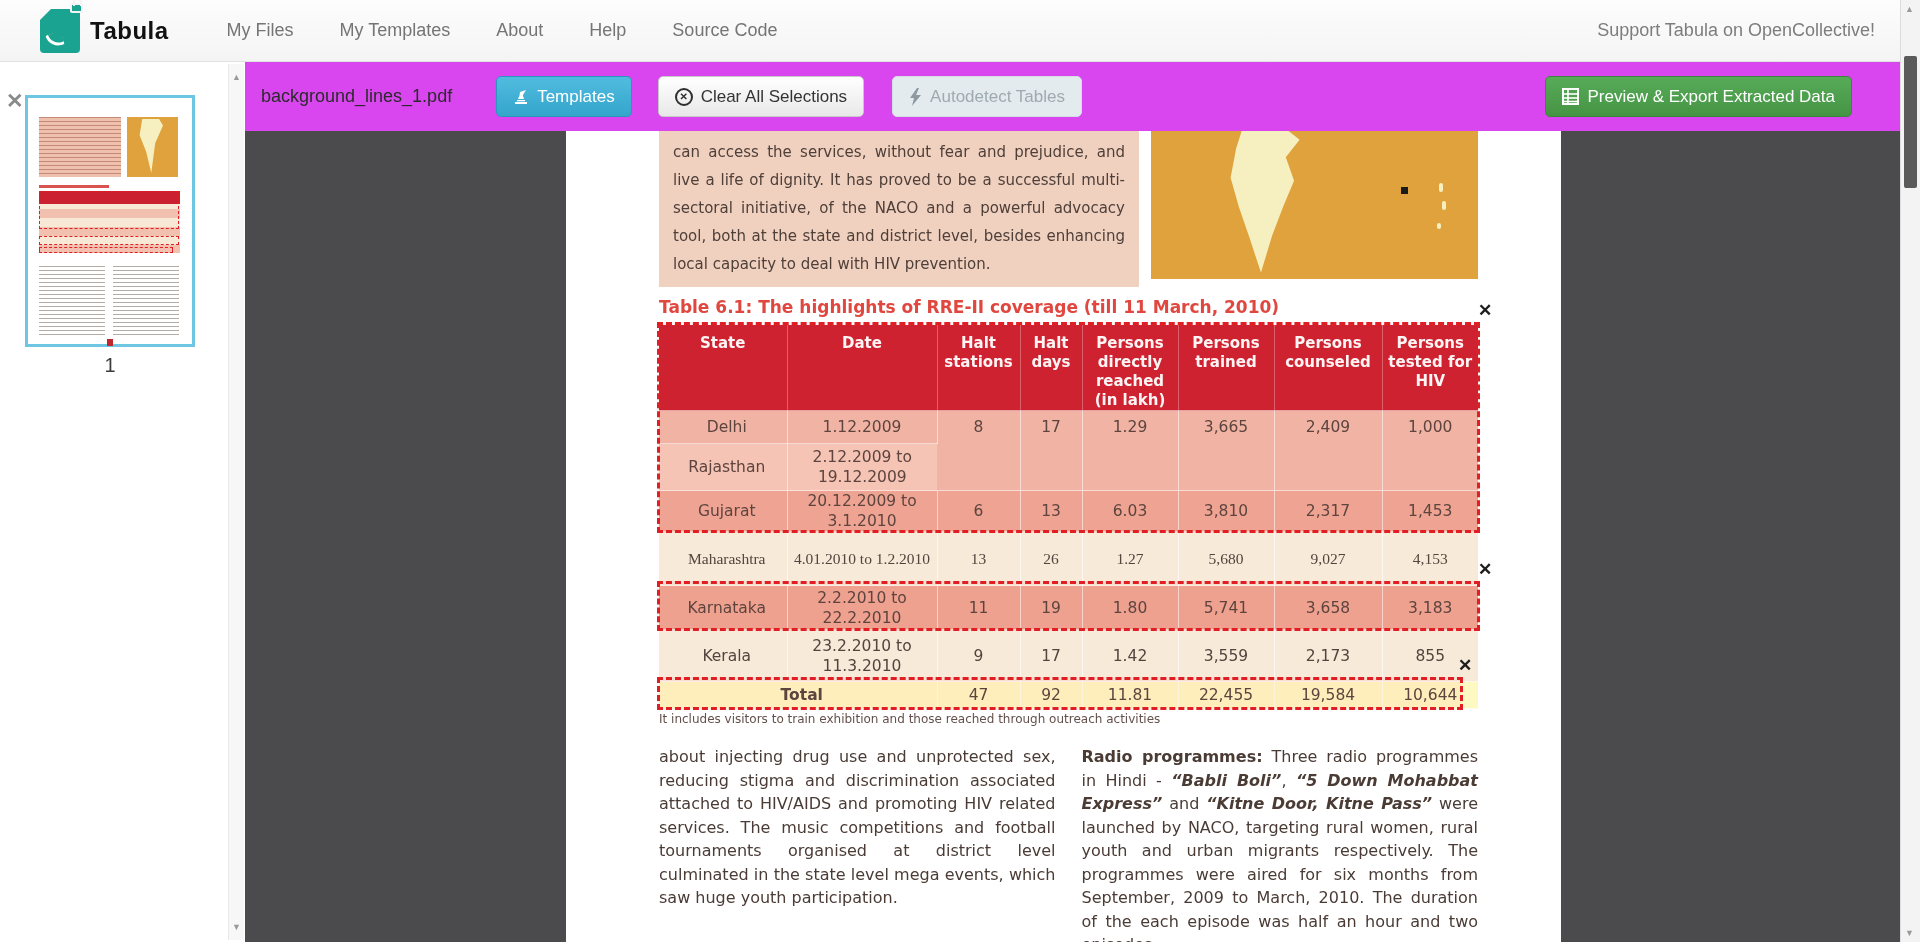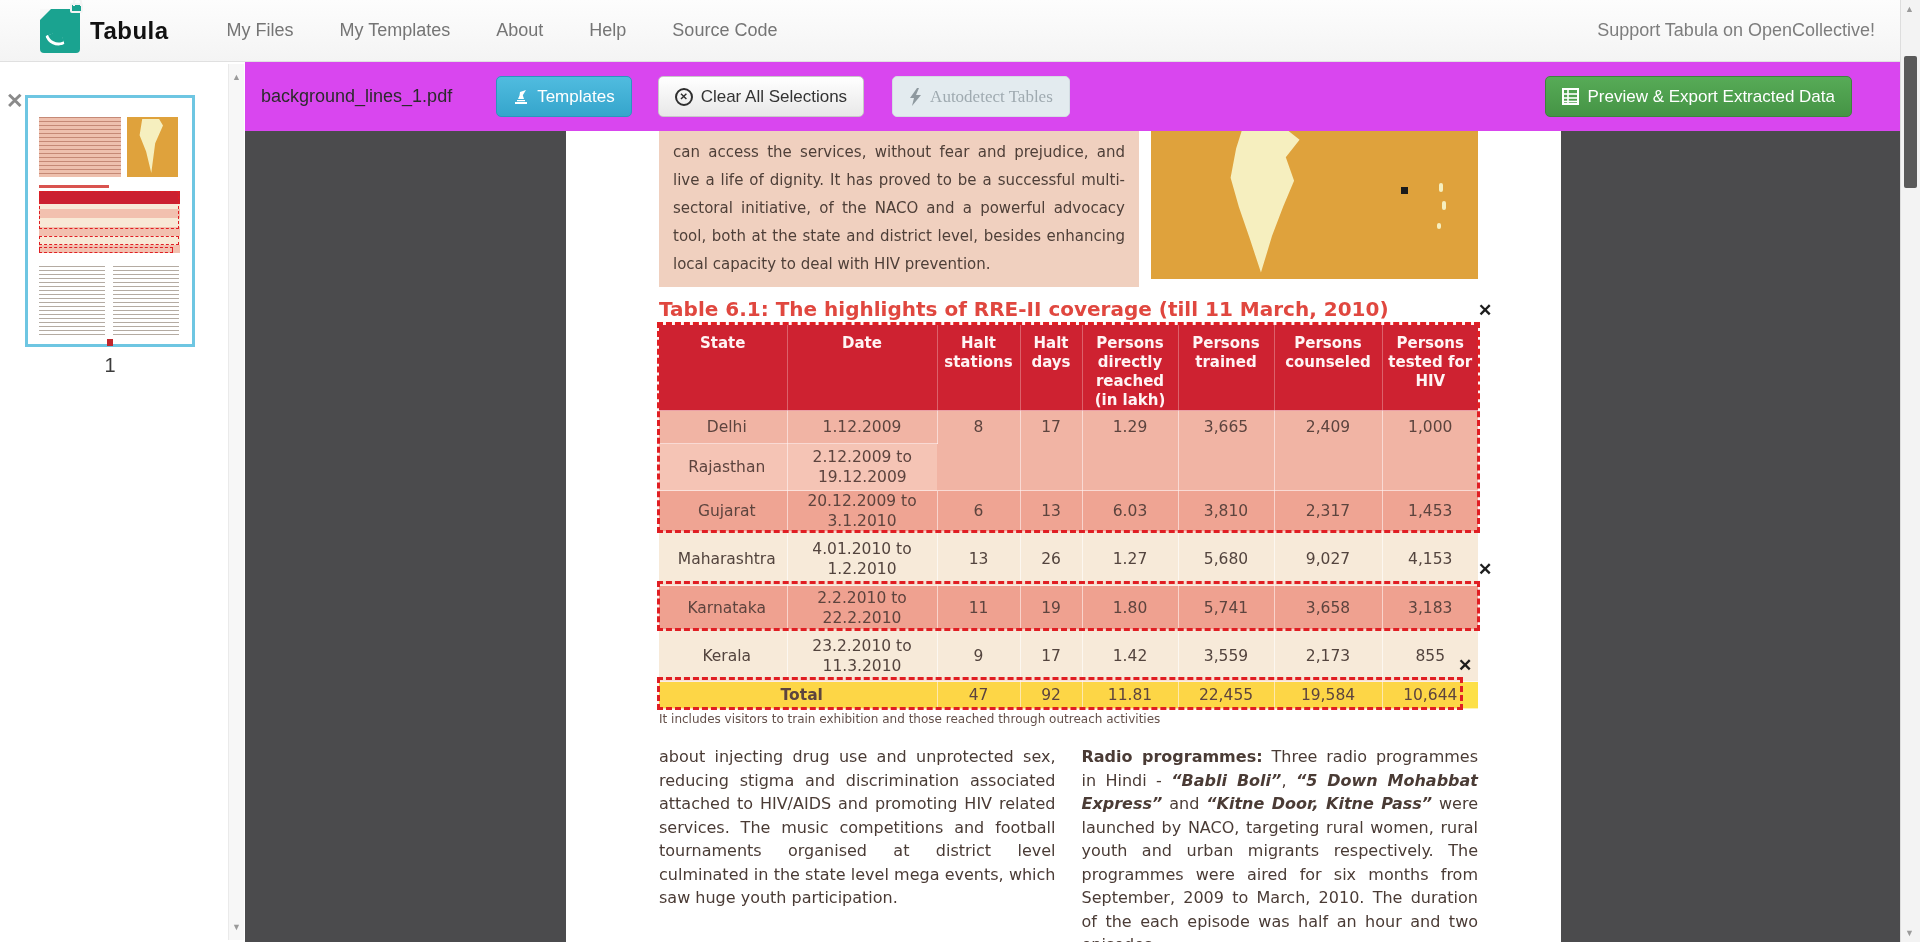--- a/index.html
+++ b/index.html
@@ -68,7 +68,7 @@
   .btn-default { margin-left:26px; color:#333; background:linear-gradient(#ffffff,#e8e8e8);
                  border-color:#c8c8c8; }
   .btn-disabled { margin-left:28px; color:#9faab0; background:#e3ebef; border-color:#d3dde2;
-                  cursor:default;font-family:Liberation Serif, serif; }
+                  cursor:default; }
   .btn-success { position:absolute; right:48px; color:#fff;
                  background:linear-gradient(#57ab57,#459445); border-color:#3c853c; }
   .icon-clear { display:inline-flex; align-items:center; justify-content:center; width:18px;

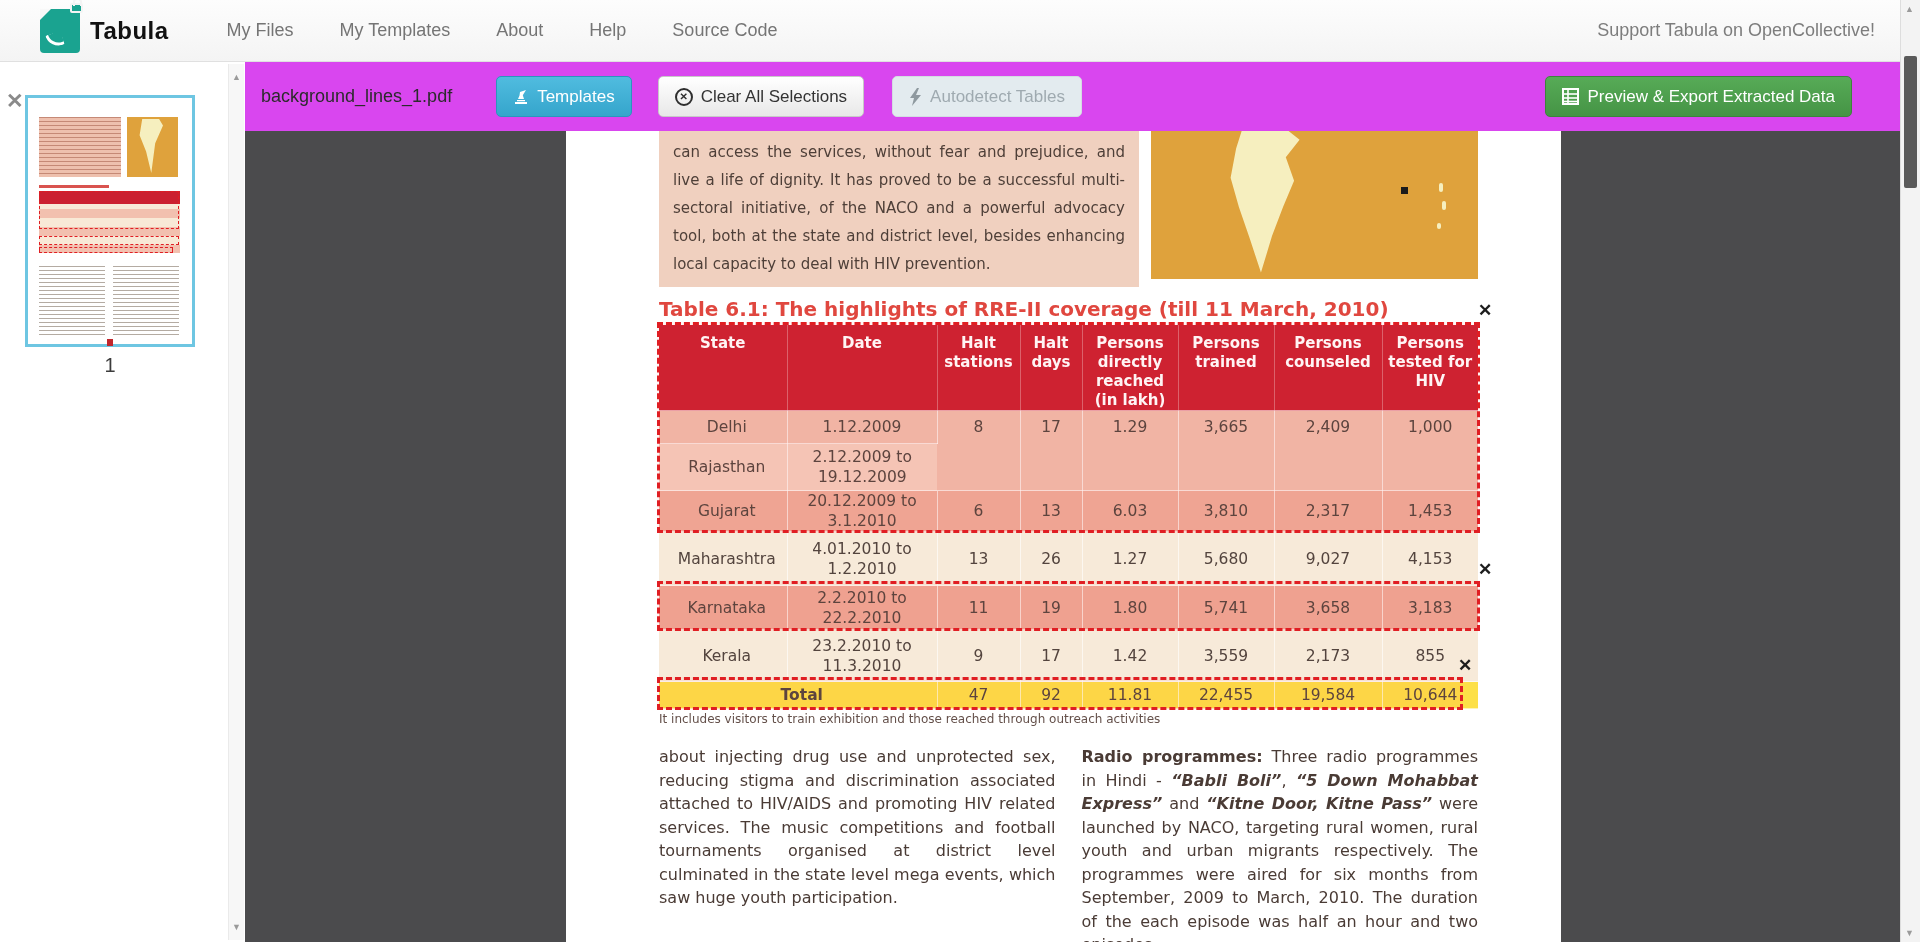--- a/index.html
+++ b/index.html
@@ -92,7 +92,7 @@
   .map-marker { position:absolute; left:250px; top:56px; width:7px; height:7px; background:#1b1b1b; }
 
   .tbl-title { position:absolute; left:93px; top:166px; font-family:"DejaVu Sans", sans-serif;
-               font-size:20px; font-weight:600; color:#e0473f; }
+               font-size:17px; font-weight:600; color:#e0473f; }
 
   table.coverage { position:absolute; left:93px; top:194px; width:819px; border-collapse:collapse;
                    table-layout:fixed; font-family:"DejaVu Sans", sans-serif; }

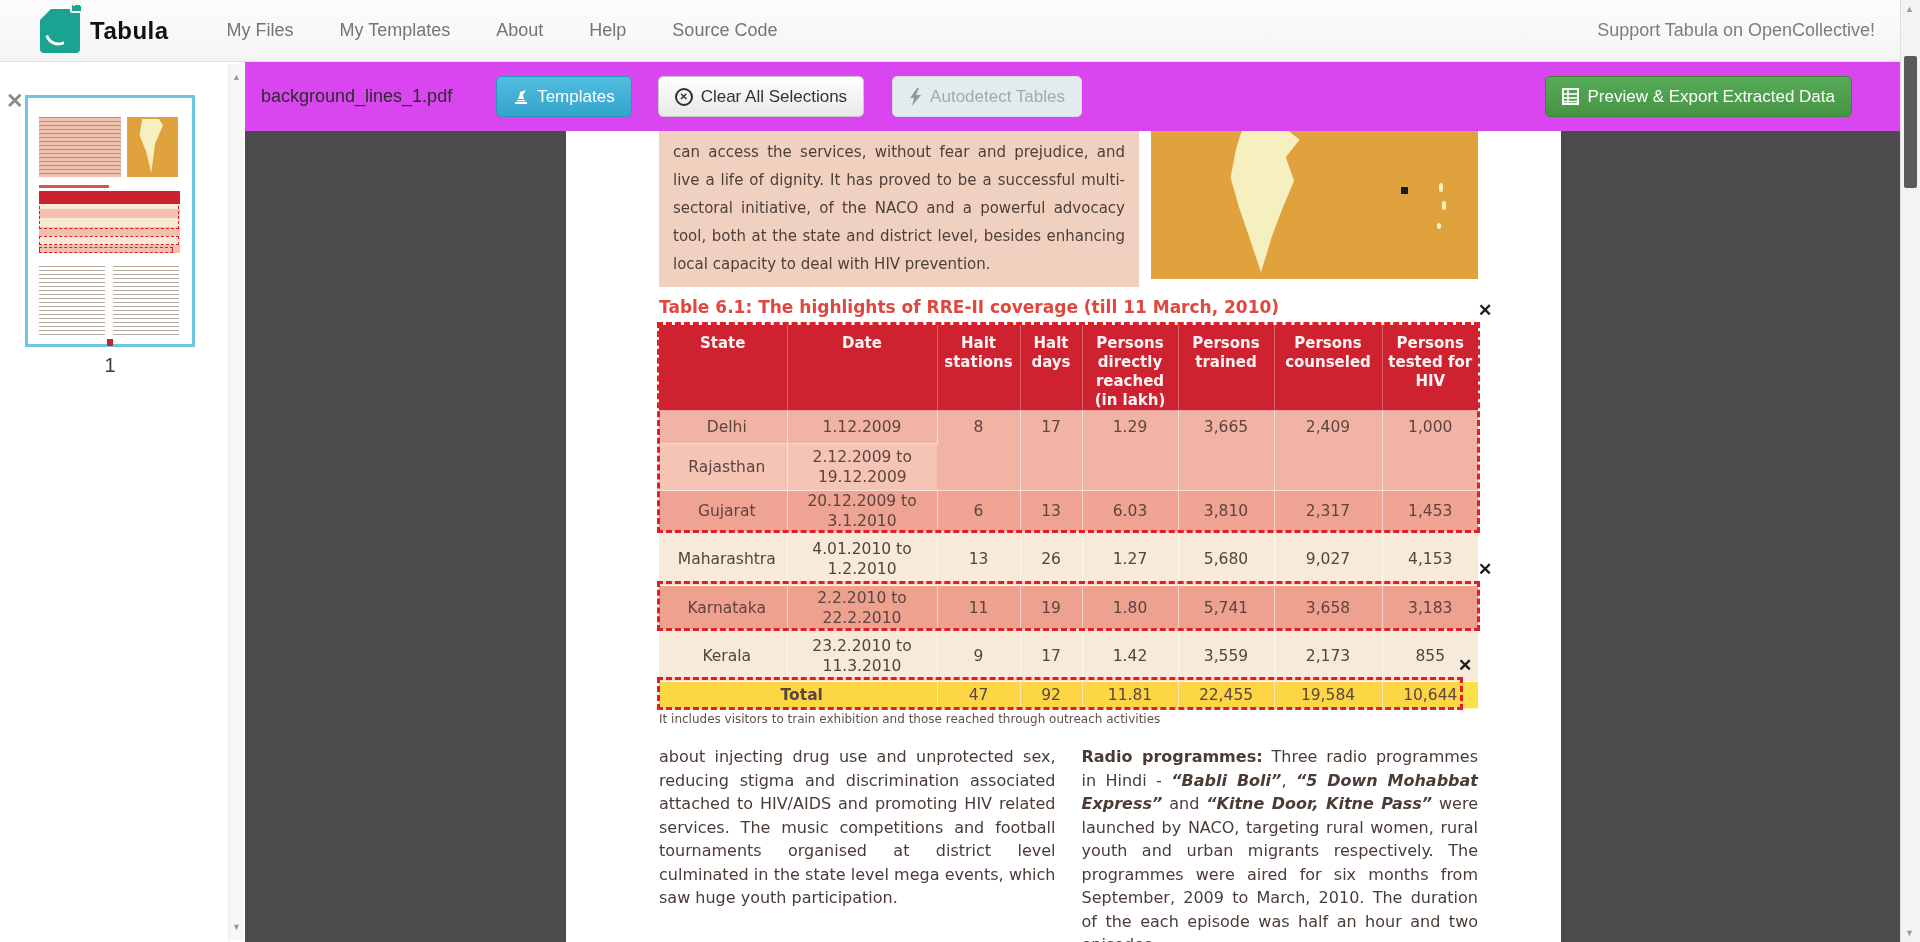--- a/index.html
+++ b/index.html
@@ -287,7 +287,7 @@
             <td class="cell-num">2,317</td>
             <td class="cell-num">1,453</td>
           </tr>
-          <tr style="background-color: rgb(247, 234, 217);">
+          <tr style="background-color: rgb(247, 234, 217); font-family: Liberation Serif, serif;">
             <td class="cell-state">Maharashtra</td>
             <td class="cell-date">4.01.2010 to 1.2.2010</td>
             <td class="cell-num">13</td>

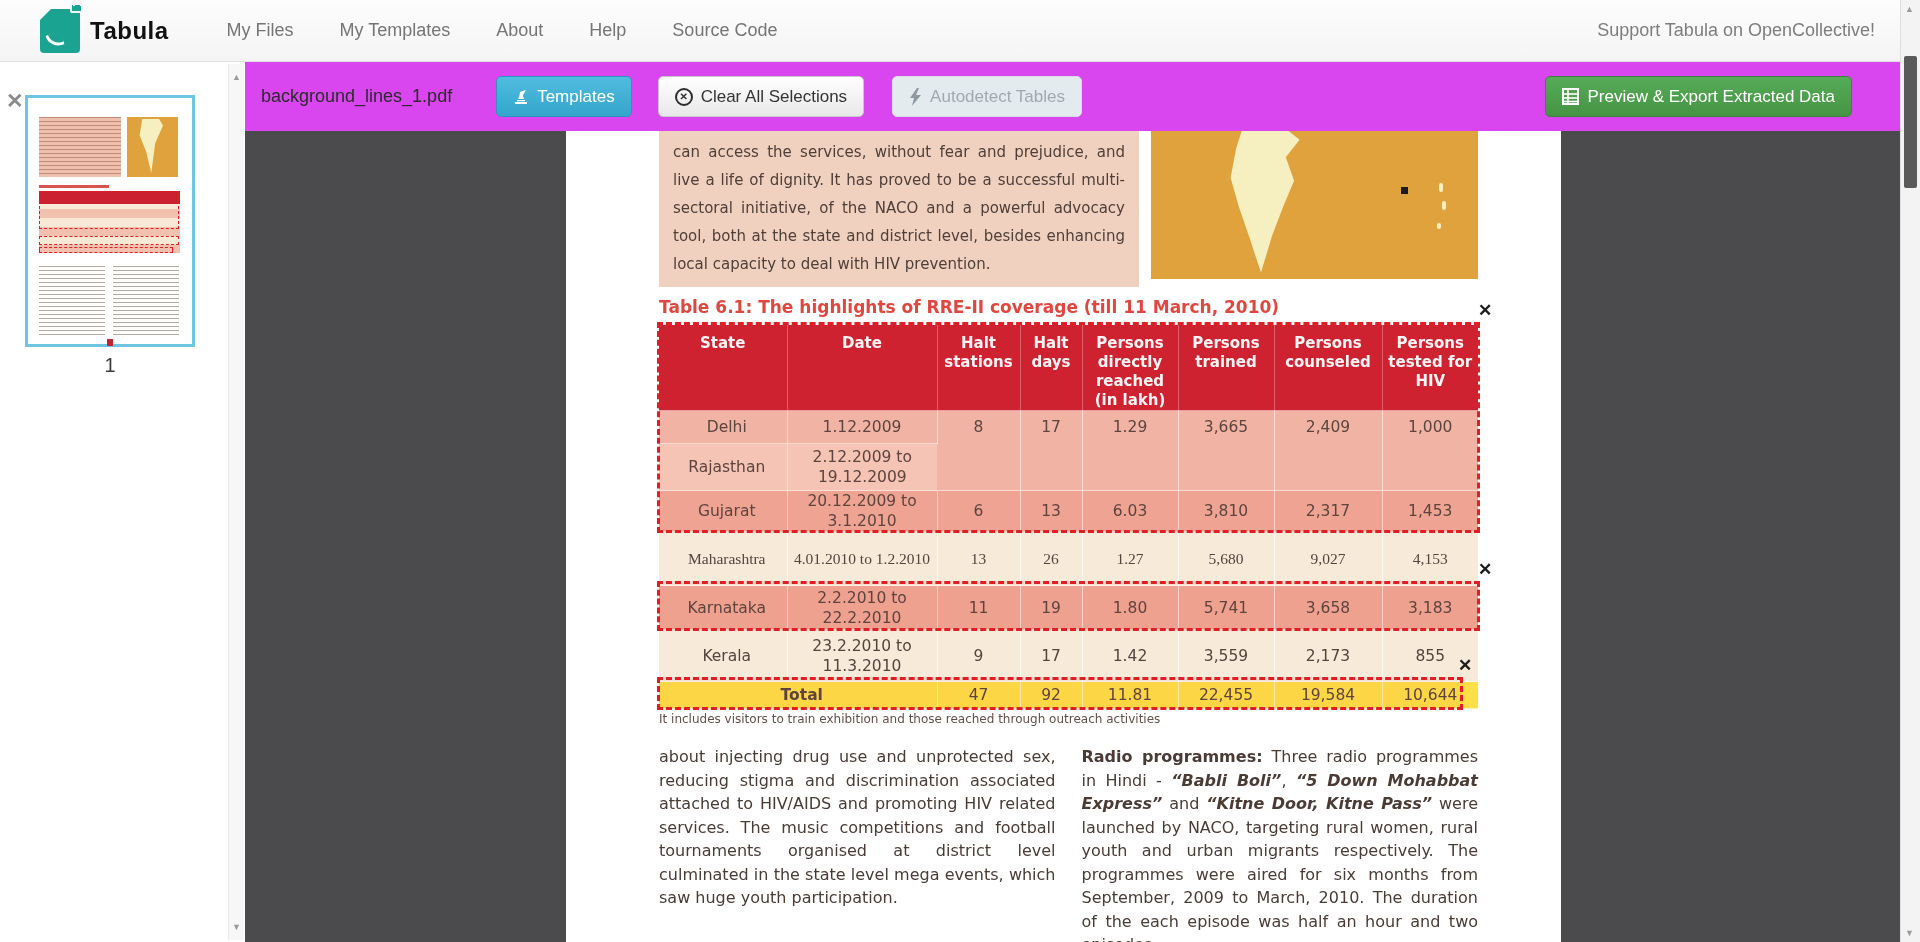--- a/index.html
+++ b/index.html
@@ -317,7 +317,7 @@
             <td class="cell-num">2,173</td>
             <td class="cell-num">855</td>
           </tr>
-          <tr style="background-color: #fde047;">
+          <tr style="background-color: #fef9c3;">
             <td class="cell-state cell-total" colspan="2">Total</td>
             <td class="cell-num">47</td>
             <td class="cell-num">92</td>

